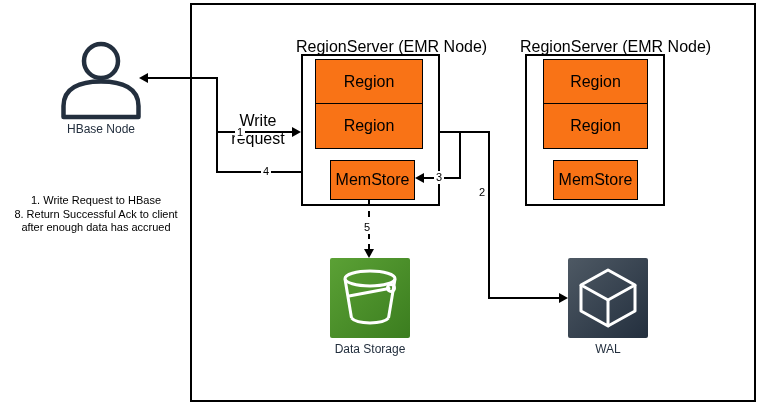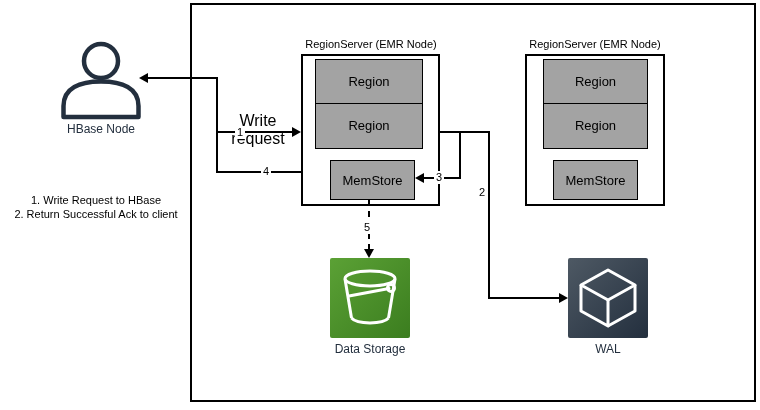--- a/index.html
+++ b/index.html
@@ -13,7 +13,7 @@
   .node-box{position:absolute;border:2px solid #000;box-sizing:border-box;background:#fff;}
   .inner-box{position:absolute;border:1.5px solid #000;box-sizing:border-box;background:#a3a3a3;
     display:flex;align-items:center;justify-content:center;font-size:13px;}
-  .box-title{position:absolute;font-size:11px;text-align:center;white-space:nowrap;}
+  .box-title{position:absolute;font-size:16px;text-align:center;white-space:nowrap;}
   
   .h-line{position:absolute;height:2px;background:#000;}
   .v-line{position:absolute;width:2px;background:#000;}

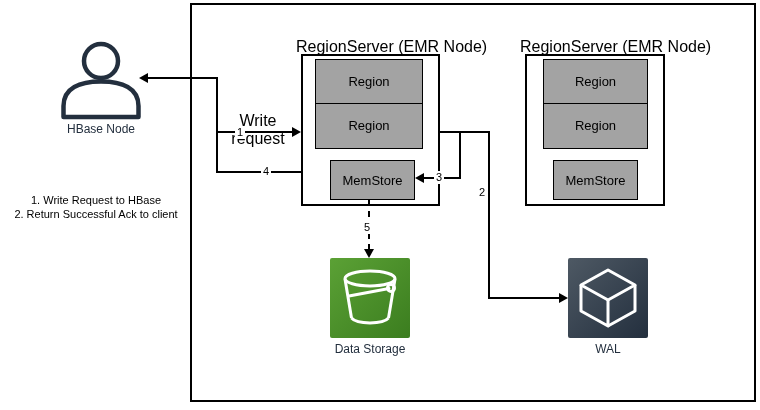--- a/index.html
+++ b/index.html
@@ -11,8 +11,8 @@
     border:2px solid #000;box-sizing:border-box;background:transparent;}
   
   .node-box{position:absolute;border:2px solid #000;box-sizing:border-box;background:#fff;}
-  .inner-box{position:absolute;border:1.5px solid #000;box-sizing:border-box;background:#a3a3a3;
-    display:flex;align-items:center;justify-content:center;font-size:13px;}
+  .inner-box{position:absolute;border:1.5px solid #000;box-sizing:border-box;background:#f97316;
+    display:flex;align-items:center;justify-content:center;font-size:16px;}
   .box-title{position:absolute;font-size:16px;text-align:center;white-space:nowrap;}
   
   .h-line{position:absolute;height:2px;background:#000;}

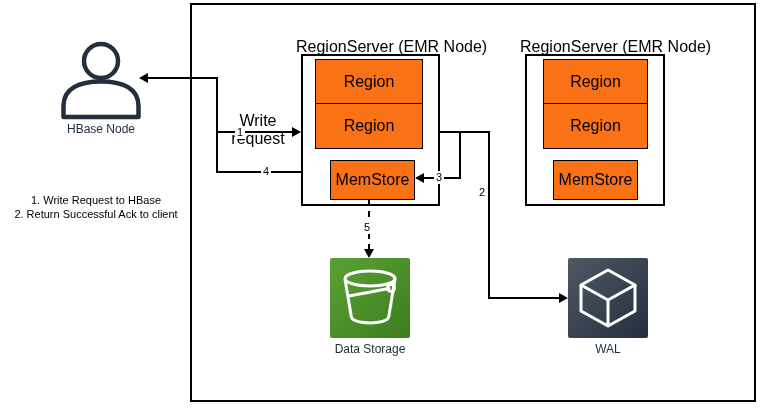--- a/index.html
+++ b/index.html
@@ -47,7 +47,7 @@
 
   <div class="steps">
     <div>1. Write Request to HBase</div>
-    <div>2. Return Successful Ack to client</div>
+    <div>8. Return Successful Ack to client</div>
   </div>
 
   <div class="box-title" style="left:296px;top:38px;width:150px;">RegionServer (EMR Node)</div>

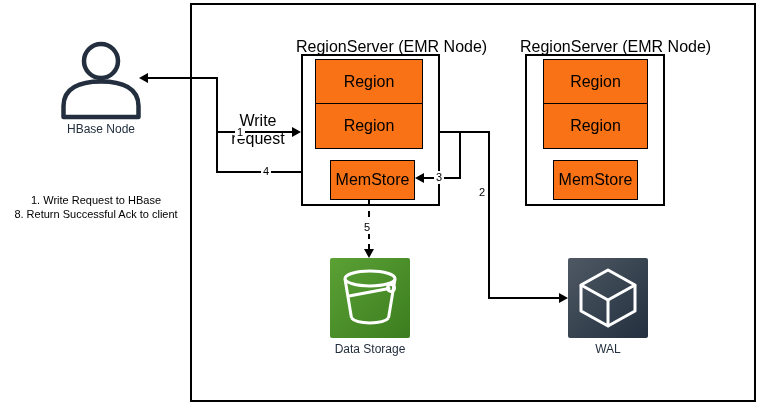--- a/index.html
+++ b/index.html
@@ -48,6 +48,7 @@
   <div class="steps">
     <div>1. Write Request to HBase</div>
     <div>8. Return Successful Ack to client</div>
+    <div>after enough data has accrued</div>
   </div>
 
   <div class="box-title" style="left:296px;top:38px;width:150px;">RegionServer (EMR Node)</div>

